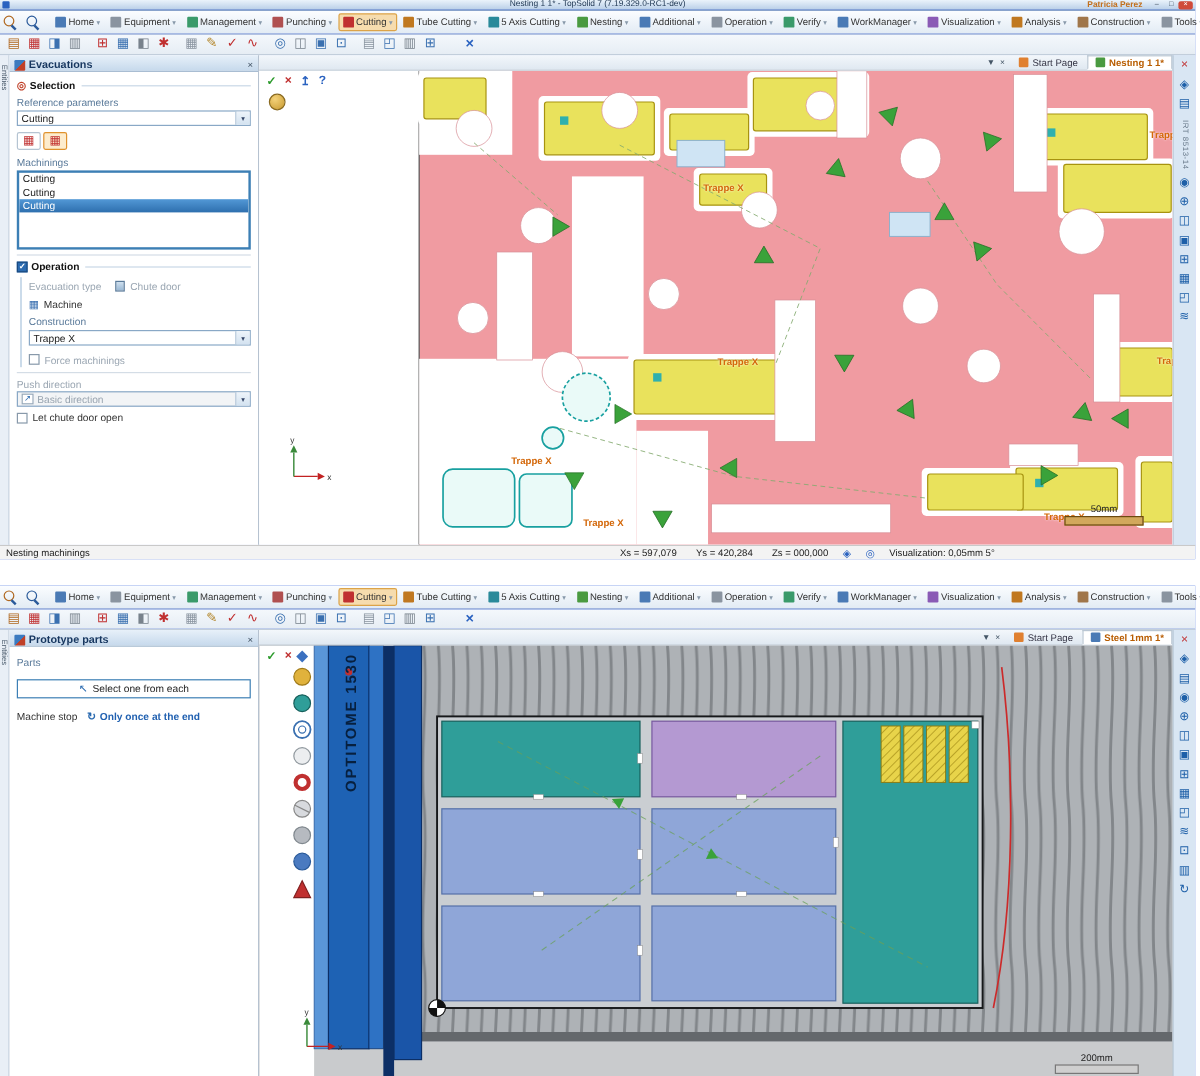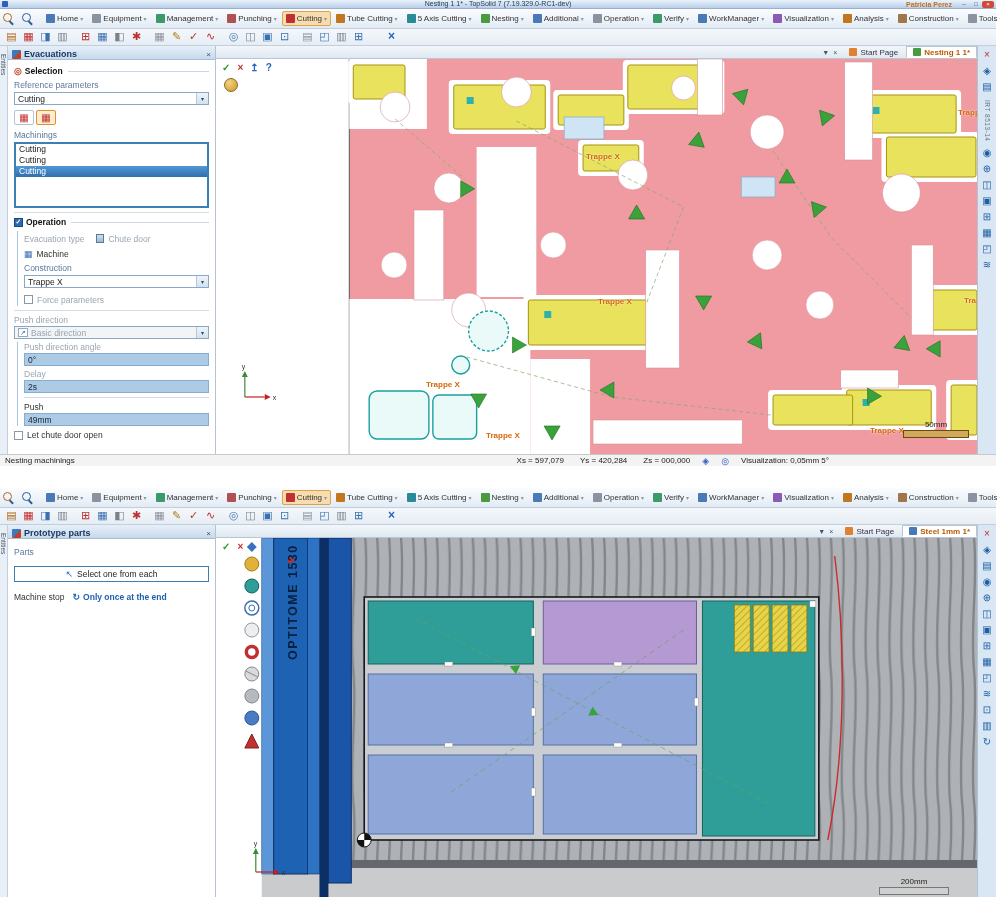--- a/index.html
+++ b/index.html
@@ -304,7 +304,7 @@
           </div>
           <div class="row">
             <span class="cb"></span>
-            <span class="lbl-d">Force parameters</span>
+            <span class="lbl-d">Force machinings</span>
           </div>
         </div>
         <div class="hdiv"></div>

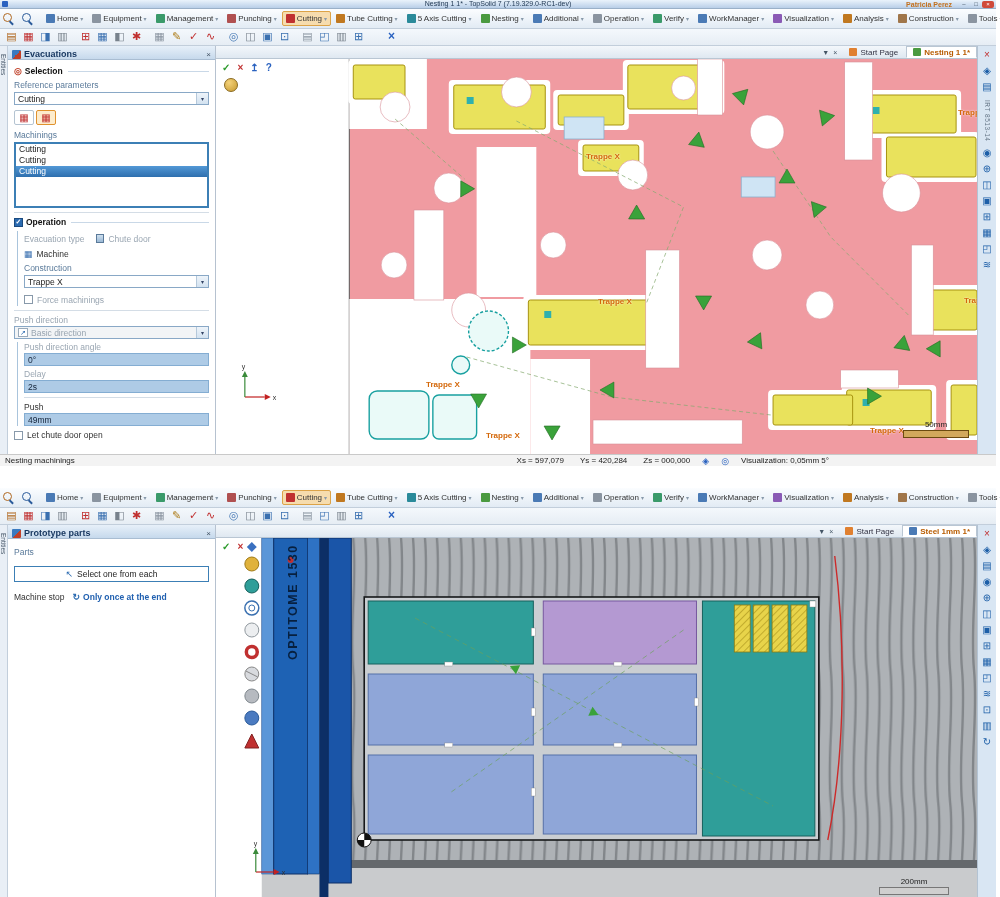--- a/index.html
+++ b/index.html
@@ -314,15 +314,6 @@
           <span>Basic direction</span>
           <span class="combo-ar">▾</span>
         </div>
-        <div class="group2">
-          <div class="lbl-d">Push direction angle</div>
-          <div class="bluefield">0°</div>
-          <div class="lbl-d">Delay</div>
-          <div class="bluefield">2s</div>
-          <div class="hdiv"></div>
-          <div class="lbl2">Push</div>
-          <div class="bluefield">49mm</div>
-        </div>
         <div class="row">
           <span class="cb"></span>
           <span class="lbl2">Let chute door open</span>

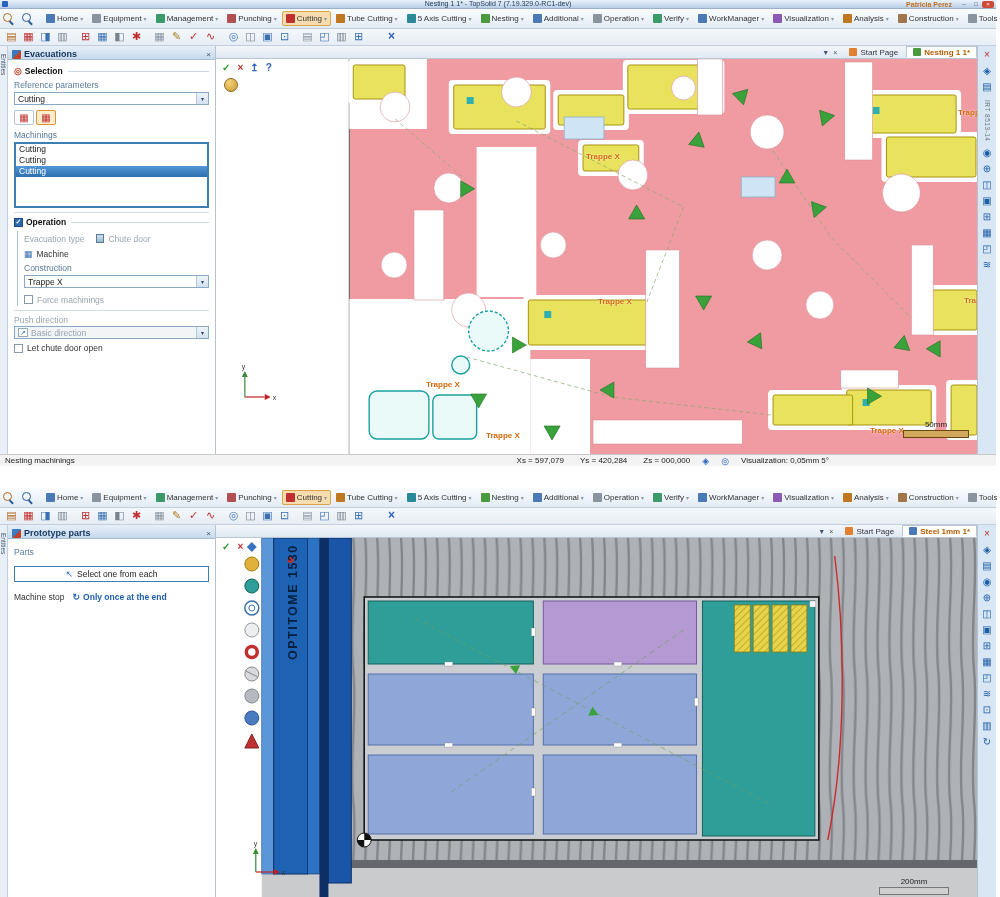--- a/index.html
+++ b/index.html
@@ -90,7 +90,7 @@
 .labels-layer{position:absolute;inset:0;z-index:1;pointer-events:none}
 .trappe{position:absolute;color:#d4680a;font-size:8px;font-weight:bold;white-space:nowrap;text-shadow:0 0 2px #fff}
 .scalebox{position:absolute;text-align:center;font-size:8px;color:#222;z-index:2}
-.canvas-top .scalebox{right:8px;bottom:16px}
+.canvas-top .scalebox{right:24px;bottom:16px}
 .canvas-bot .scalebox{right:28px;bottom:2px}
 .scalebar{height:8px;background:#d2a85c;border:1px solid #6b4a10;margin-top:1px}
 .canvas-top .scalebar{width:66px}

